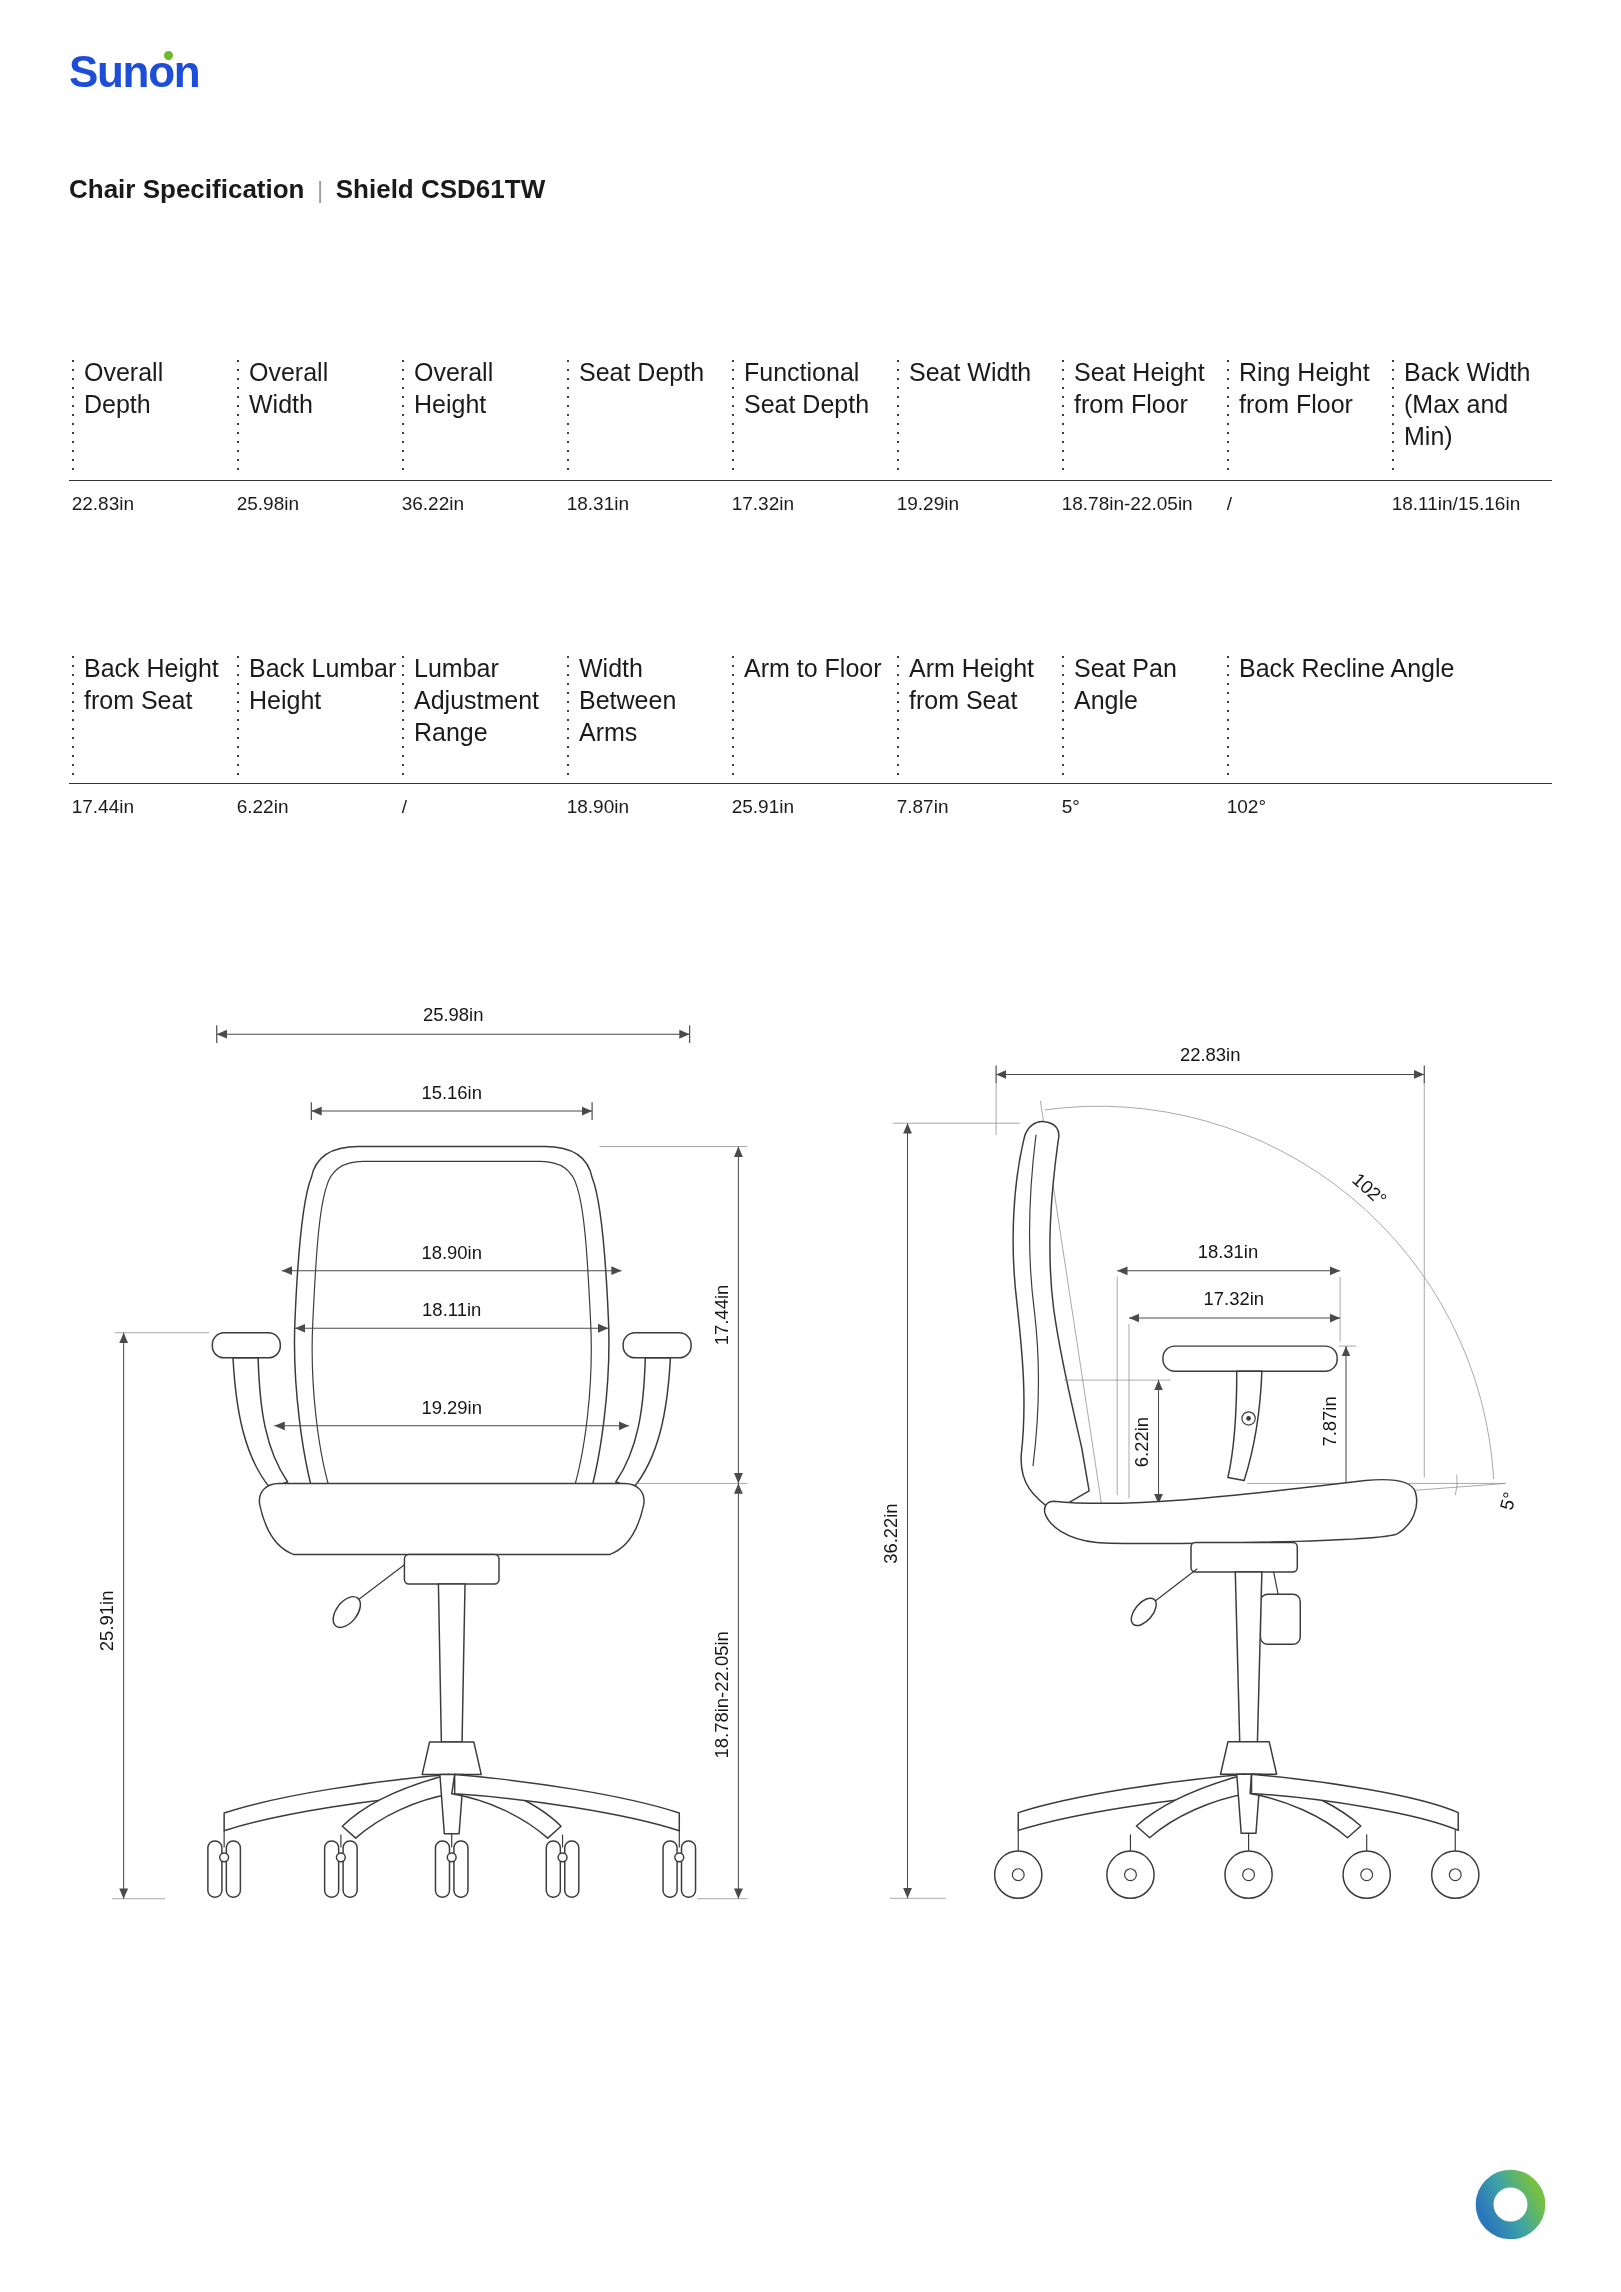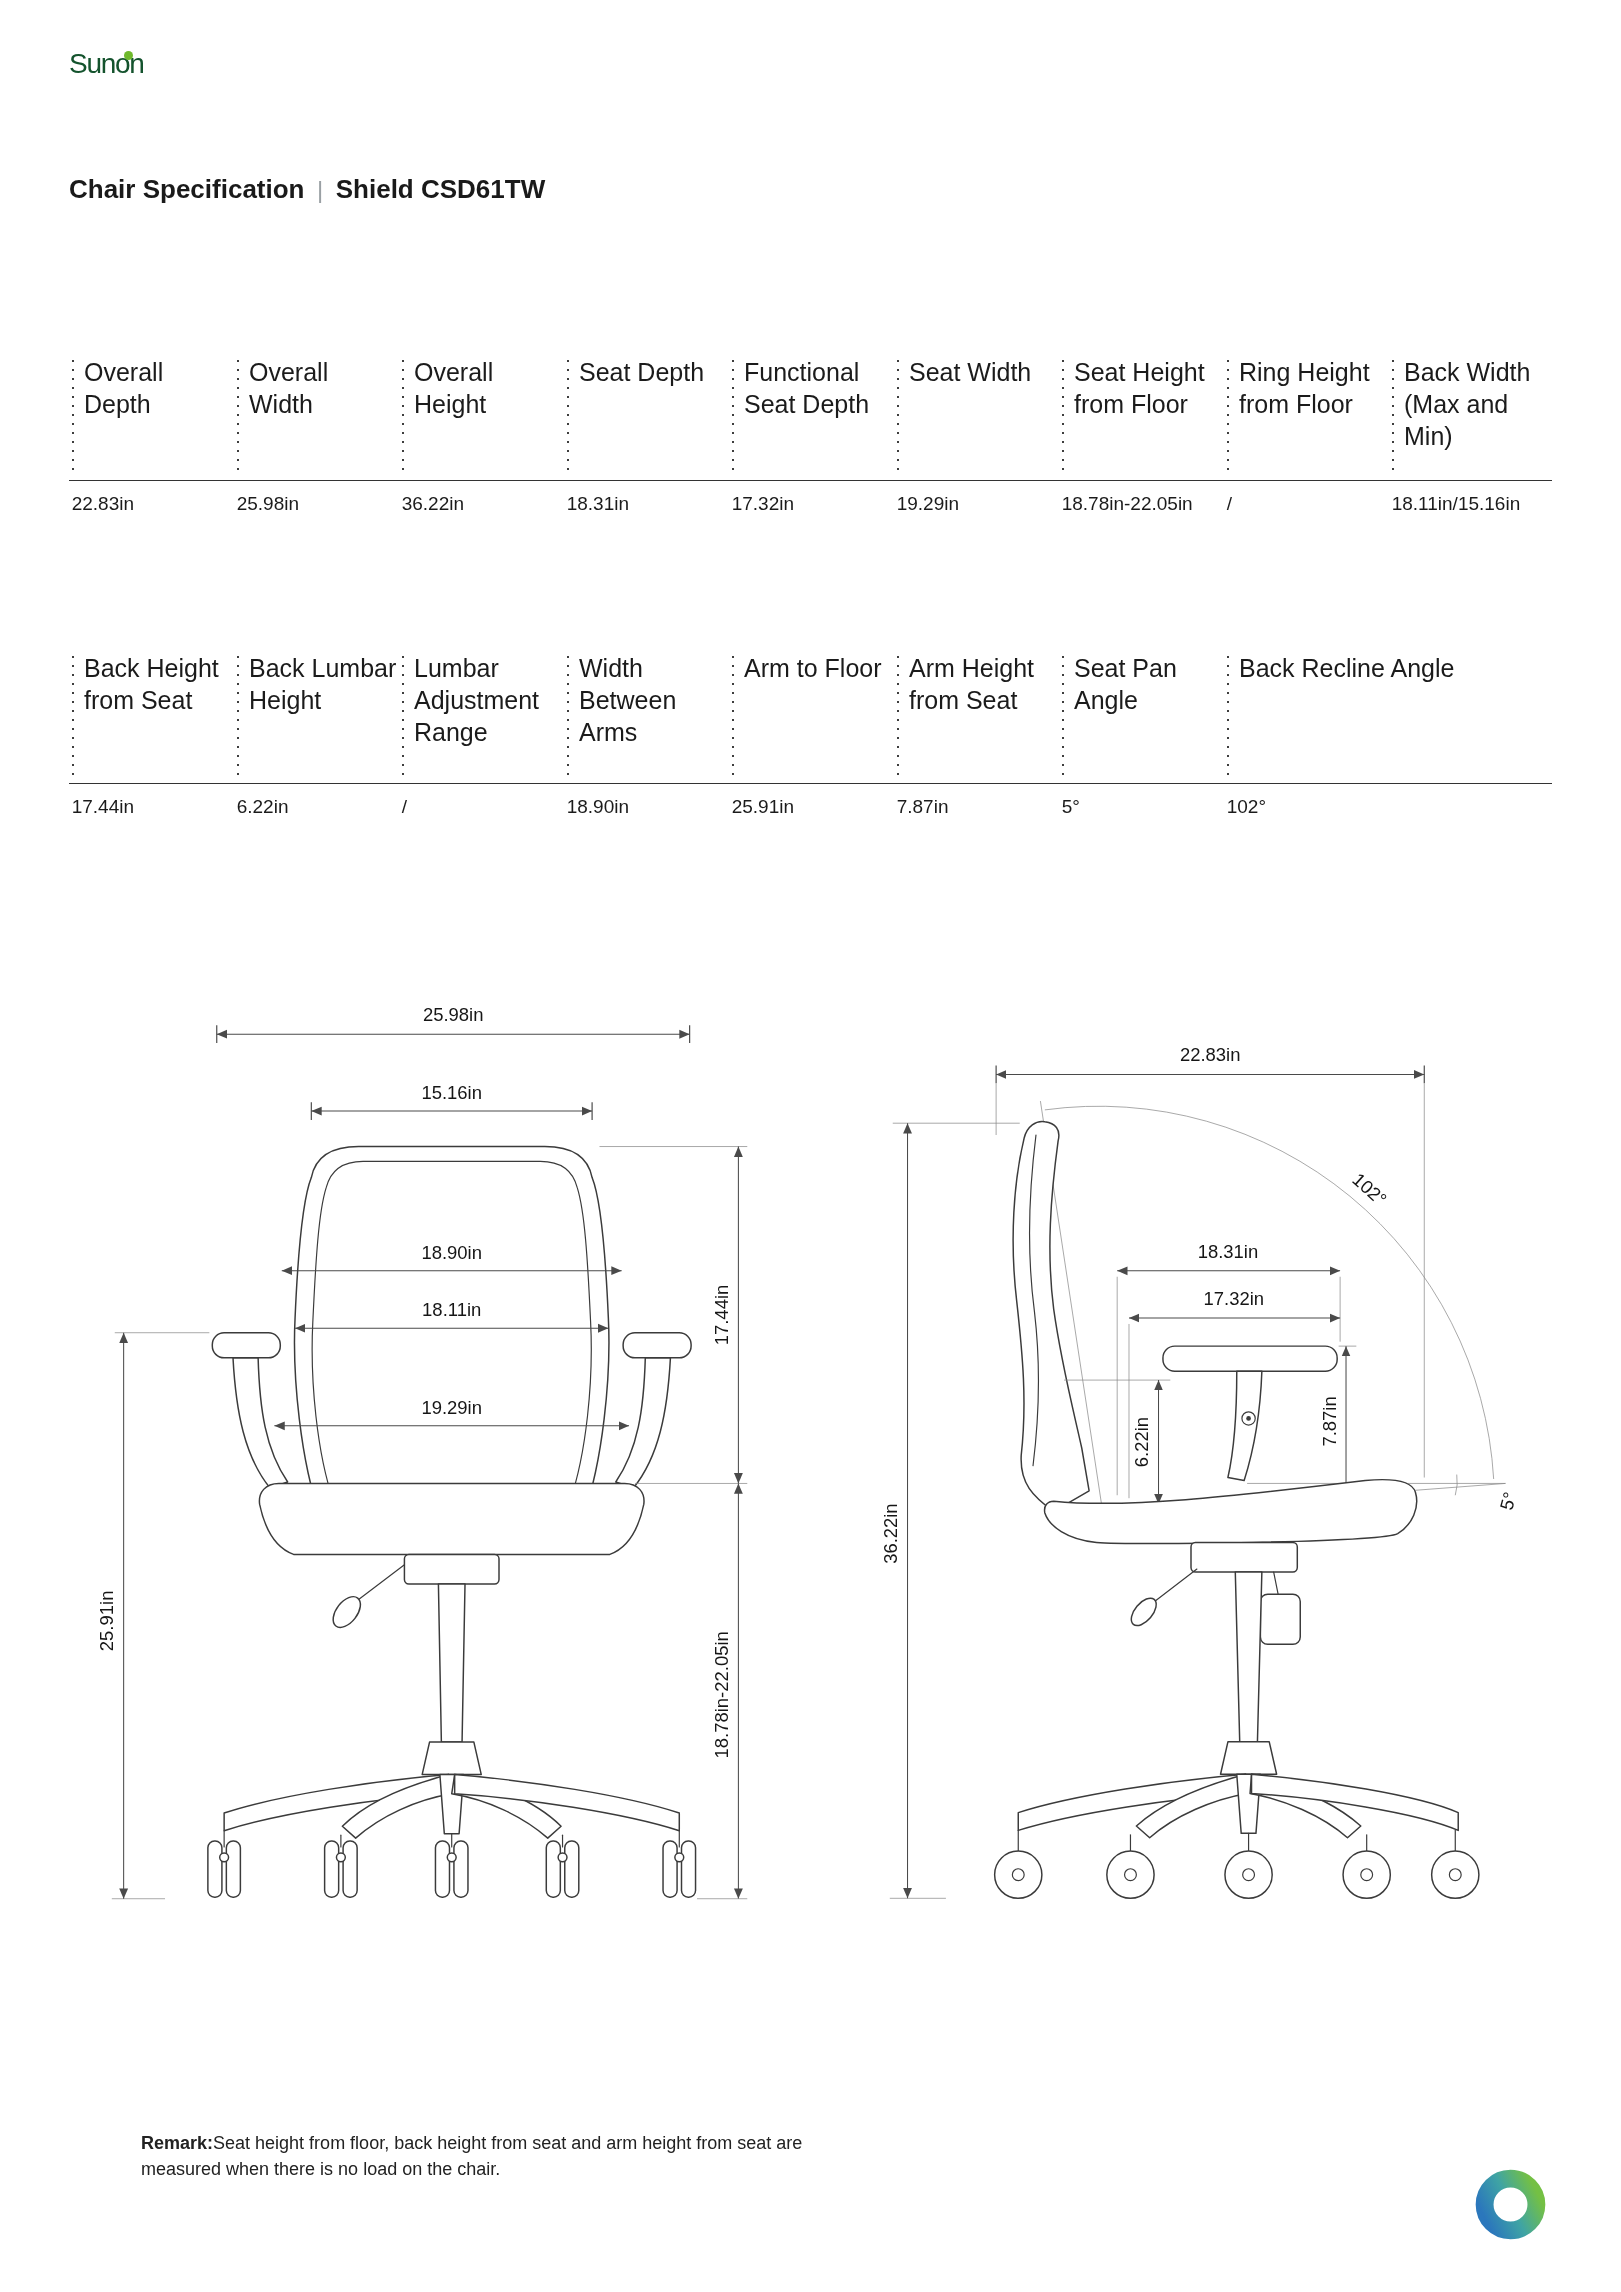--- a/index.html
+++ b/index.html
@@ -7,7 +7,7 @@
   .page{position:relative;width:1621px;height:2293px;background:#fff;overflow:hidden;}
 
   
-  .logo{position:absolute;left:69px;top:50px;font-size:28px;font-weight:400;color:#14532d;letter-spacing:-1.3px;line-height:1;}
+  .logo{position:absolute;left:69px;top:50px;font-size:44px;font-weight:700;color:#1d4ed8;letter-spacing:-1.3px;line-height:1;}
   .logo .o{position:relative;display:inline-block;}
   .logo .o .dot{position:absolute;top:0.9px;left:62%;width:9px;height:9px;border-radius:50%;background:#6fb92c;}
 

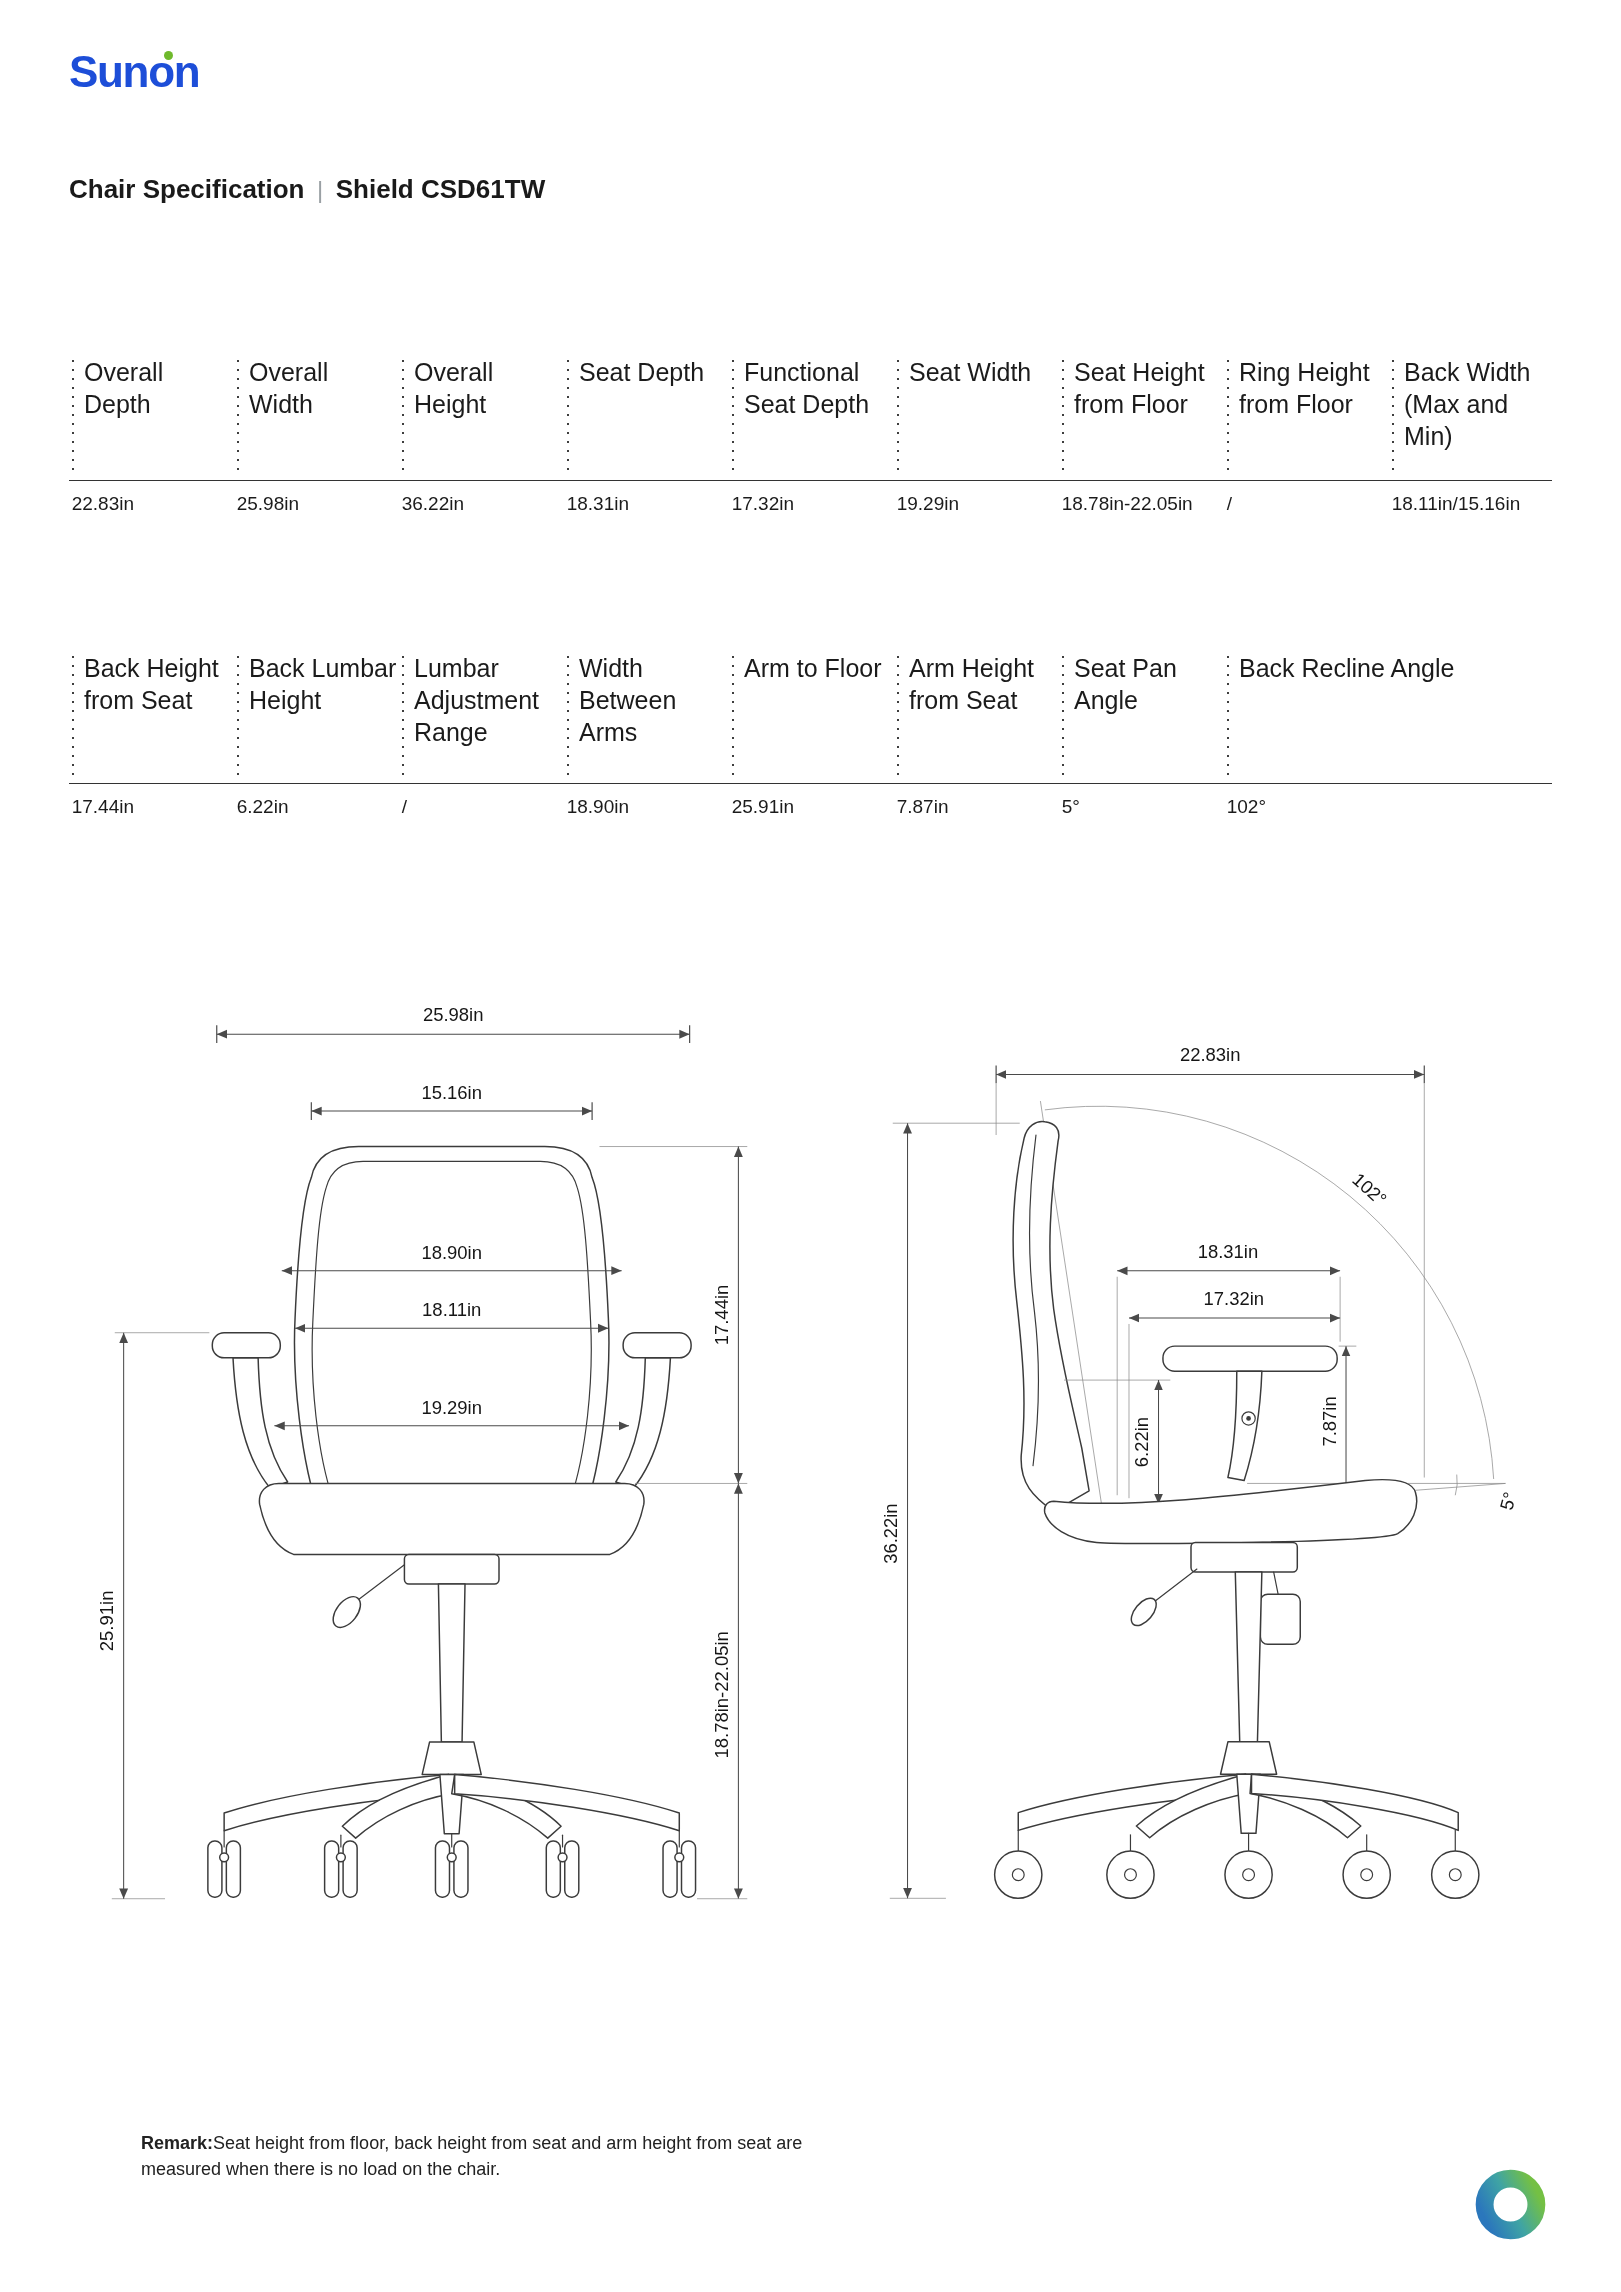--- a/index.html
+++ b/index.html
@@ -358,7 +358,6 @@
     </g>
   </svg>
 
-  <p class="remark"><b>Remark:</b><span>Seat height from floor, back height from seat and arm height from seat are measured when there is no load on the chair.</span></p>
 
   <svg class="ring" viewBox="0 0 84 84">
     <defs>

